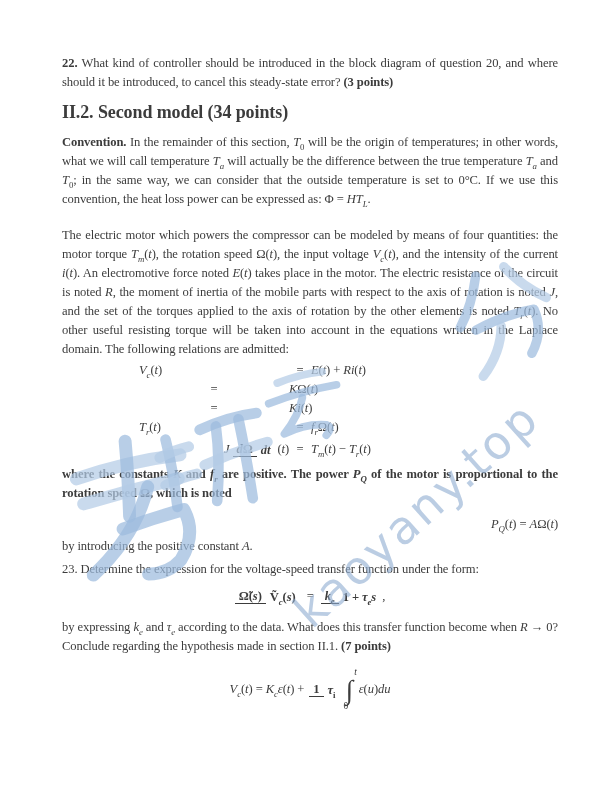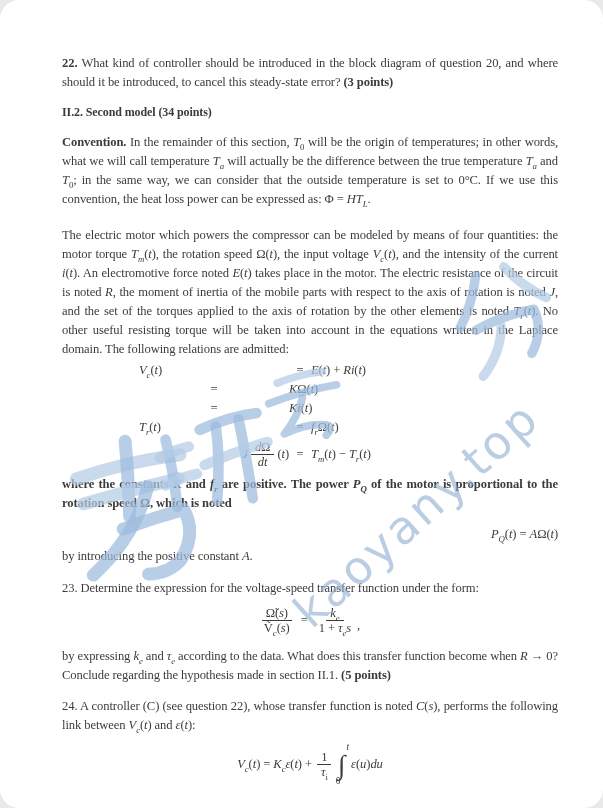--- a/index.html
+++ b/index.html
@@ -10,7 +10,6 @@
     overflow:hidden;
     font-family:"Liberation Serif","DejaVu Serif",serif;
     color:#3c3c3c;
-    border-radius:19px;
   }
   #content{
     position:absolute;

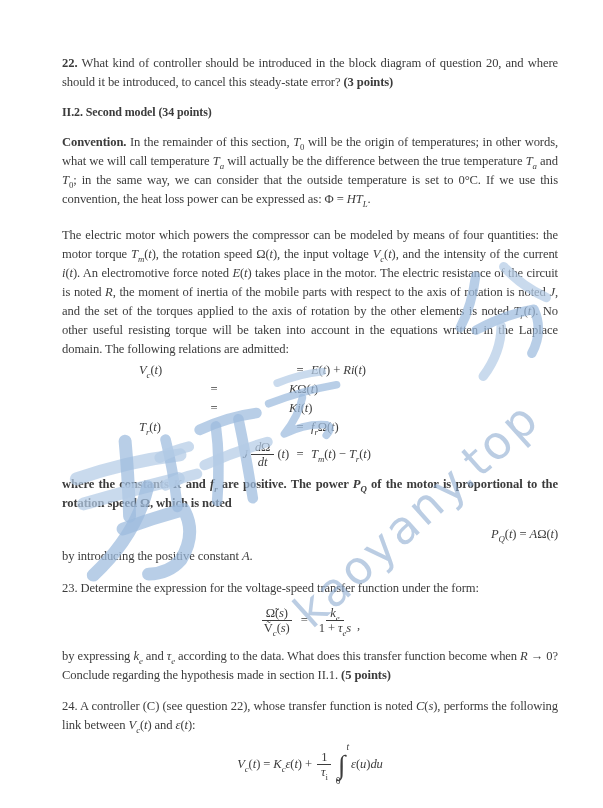--- a/index.html
+++ b/index.html
@@ -21,7 +21,7 @@
   p{margin:0 0 12px 0;}
   p.q22{margin-bottom:11px;}
   h2.section-heading{
-    font-size:12px;line-height:19px;margin:0 0 11px 0;font-weight:bold;
+    font-size:18px;line-height:19px;margin:0 0 11px 0;font-weight:bold;
   }
   p.convention{margin-bottom:6px;}
   p.motor{margin-bottom:2px;margin-top:17px;}

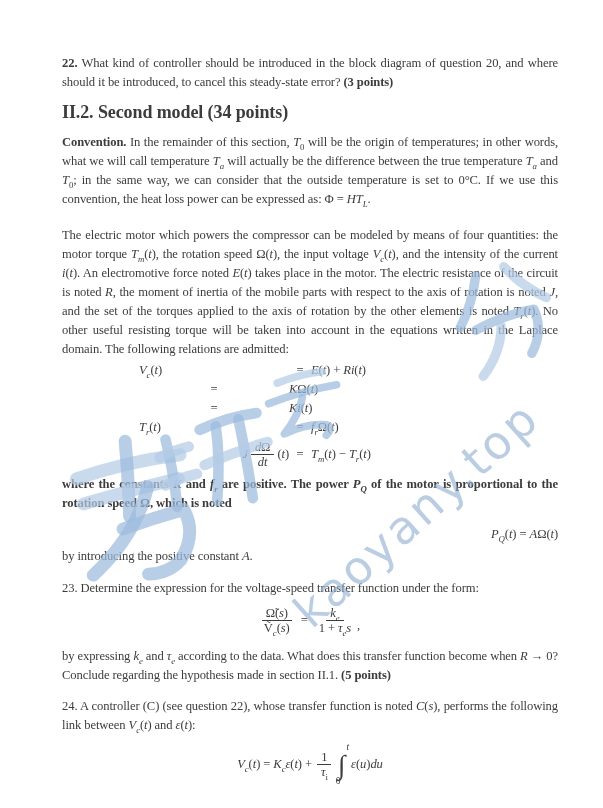--- a/index.html
+++ b/index.html
@@ -45,7 +45,7 @@
   .relrow.tall{margin-top:3px;align-items:center;}
   .relrow.tall .lhs{display:flex;justify-content:flex-end;align-items:center;gap:3px;}
 
-  .frac{display:inline-flex;flex-direction:column;align-items:center;vertical-align:middle;line-height:14px;}
+  .frac{display:inline-flex;flex-direction:row;align-items:center;vertical-align:middle;line-height:14px;font-weight:bold;}
   .frac .num{padding:0 4px;border-bottom:1px solid #3c3c3c;}
   .frac .den{padding:0 4px;}
 

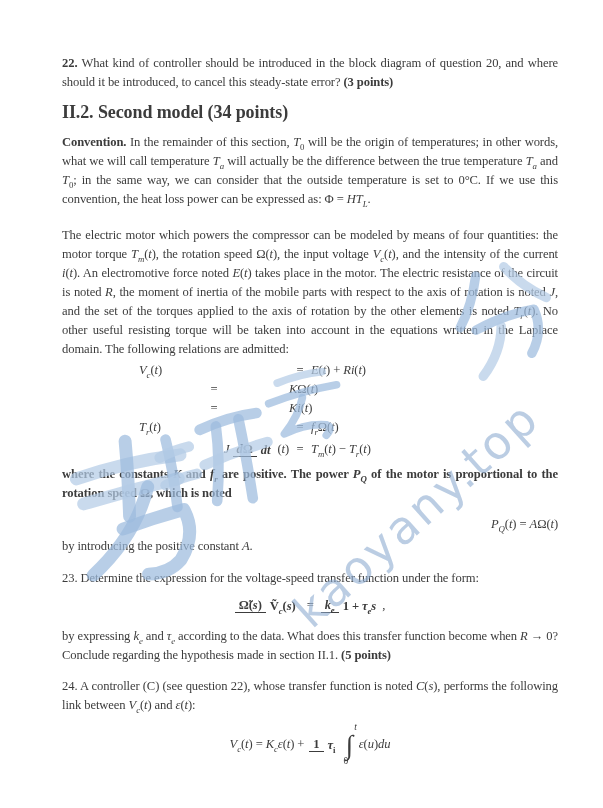--- a/index.html
+++ b/index.html
@@ -26,7 +26,7 @@
   p.convention{margin-bottom:6px;}
   p.motor{margin-bottom:2px;margin-top:17px;}
   p.where{font-weight:bold;}
-  p.by-introducing{margin-bottom:13px;}
+  p.by-introducing{margin-bottom:4px;}
   p.q23{margin-bottom:8px;}
   p.expressing{margin-bottom:12px;}
   p.q24{margin-bottom:8px;}

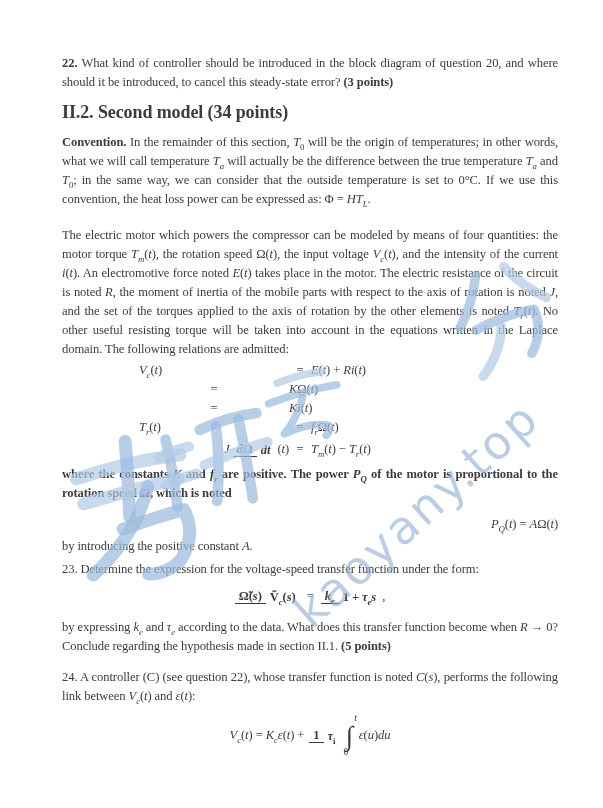--- a/index.html
+++ b/index.html
@@ -146,7 +146,7 @@
       <span class="trail">,</span>
     </div>
 
-    <p class="expressing">by expressing <i>k</i><sub><i>e</i></sub> and <i>τ</i><sub><i>e</i></sub> according to the data. What does this transfer function become when <i>R</i> → 0? Conclude regarding the hypothesis made in section II.1. <b>(5 points)</b></p>
+    <p class="expressing">by expressing <i>k</i><sub><i>e</i></sub> and <i>τ</i><sub><i>e</i></sub> according to the data. What does this transfer function become when <i>R</i> → 0? Conclude regarding the hypothesis made in section II.1. <b>(7 points)</b></p>
 
     <p class="q24">24. A controller (C) (see question 22), whose transfer function is noted <i>C</i>(<i>s</i>), performs the following link between <i>V</i><sub><i>c</i></sub>(<i>t</i>) and <i>ε</i>(<i>t</i>):</p>
 

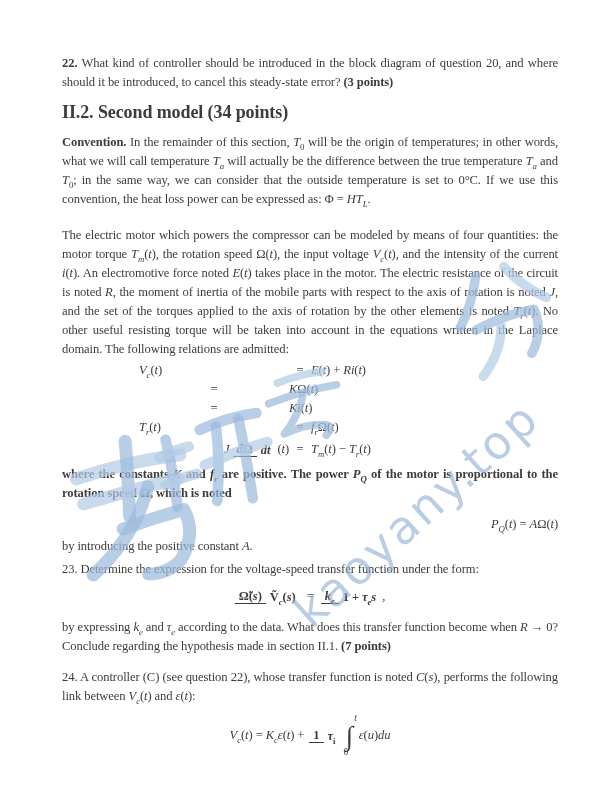--- a/index.html
+++ b/index.html
@@ -148,7 +148,6 @@
 
     <p class="expressing">by expressing <i>k</i><sub><i>e</i></sub> and <i>τ</i><sub><i>e</i></sub> according to the data. What does this transfer function become when <i>R</i> → 0? Conclude regarding the hypothesis made in section II.1. <b>(7 points)</b></p>
 
-    <p class="q24">24. A controller (C) (see question 22), whose transfer function is noted <i>C</i>(<i>s</i>), performs the following link between <i>V</i><sub><i>c</i></sub>(<i>t</i>) and <i>ε</i>(<i>t</i>):</p>
 
     <div class="ctrl-row">
       <span><i>V</i><sub><i>c</i></sub>(<i>t</i>) = <i>K</i><sub><i>c</i></sub><i>ε</i>(<i>t</i>) +</span>

